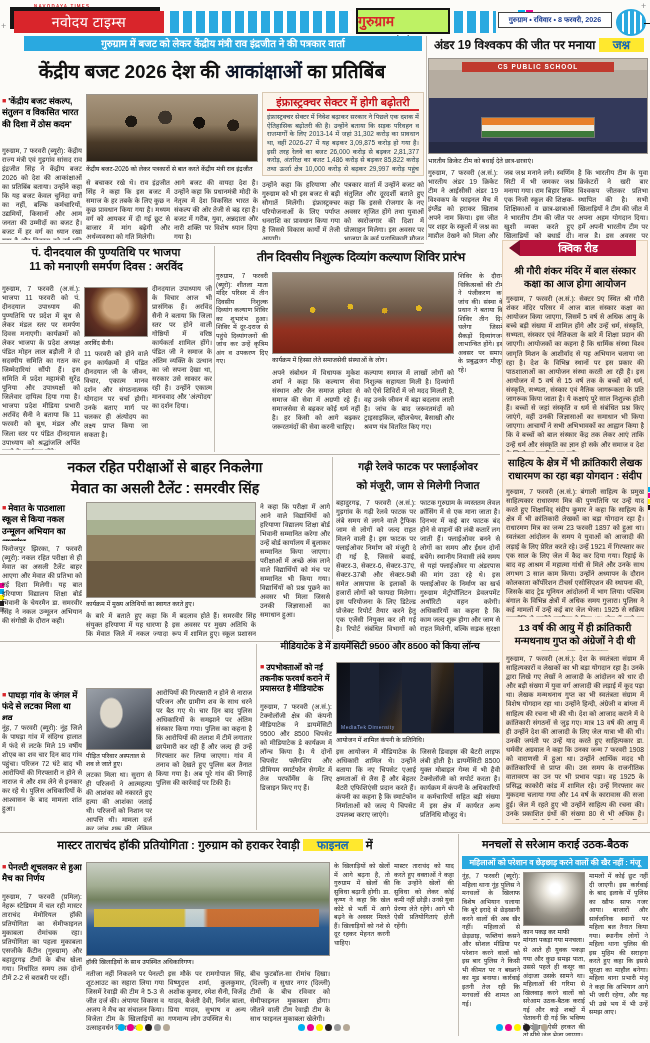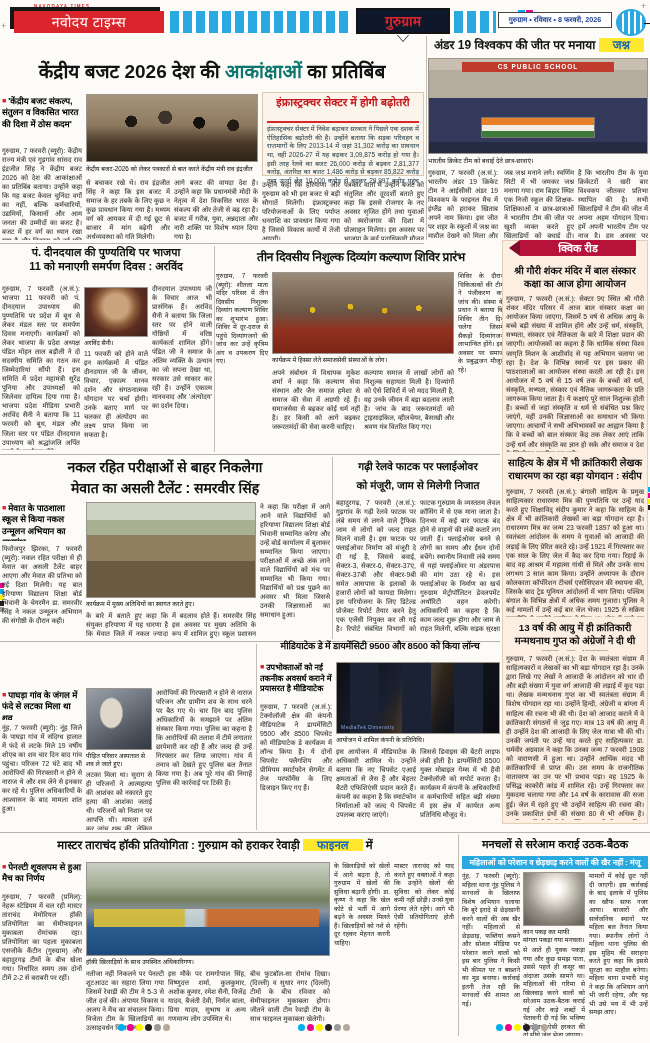--- a/index.html
+++ b/index.html
@@ -21,7 +21,7 @@
   .brand-small{position:absolute;font-size:4.5px;font-weight:bold;color:#d9252b;letter-spacing:1.2px}
   .brand{position:absolute;background:#d9252b;color:#fff;font-weight:normal;font-size:14px;text-align:center;line-height:22px;box-shadow:-4px -4px 0 #161616;letter-spacing:.5px}
   .bars{position:absolute;background:repeating-linear-gradient(90deg,#2aa9e0 0 9px,#ffffff 9px 13px)}
-  .tab{position:absolute;background:#0f172a;border:2px solid #141414;color:#d9252b;font-weight:bold;font-size:14px;text-align:center;line-height:22px}
+  .tab{position:absolute;background:#bef264;border:2px solid #141414;color:#d9252b;font-weight:bold;font-size:14px;line-height:22px}
   .tab-notch{position:absolute;width:0;height:0;border-left:6px solid transparent;border-right:6px solid transparent;border-top:7px solid #ffffff;filter:drop-shadow(0 1px 0 #141414)}
   .datebox{position:absolute;background:#fff;border:1px solid #444;color:#1d3f93;font-weight:bold;font-size:7.2px;text-align:center;line-height:14px;white-space:nowrap;overflow:hidden}
   .globe{position:absolute;border-radius:50%;background:repeating-linear-gradient(90deg,#2aa9e0 0 4px,#ffffff 4px 6px);border:2px solid #2aa9e0}

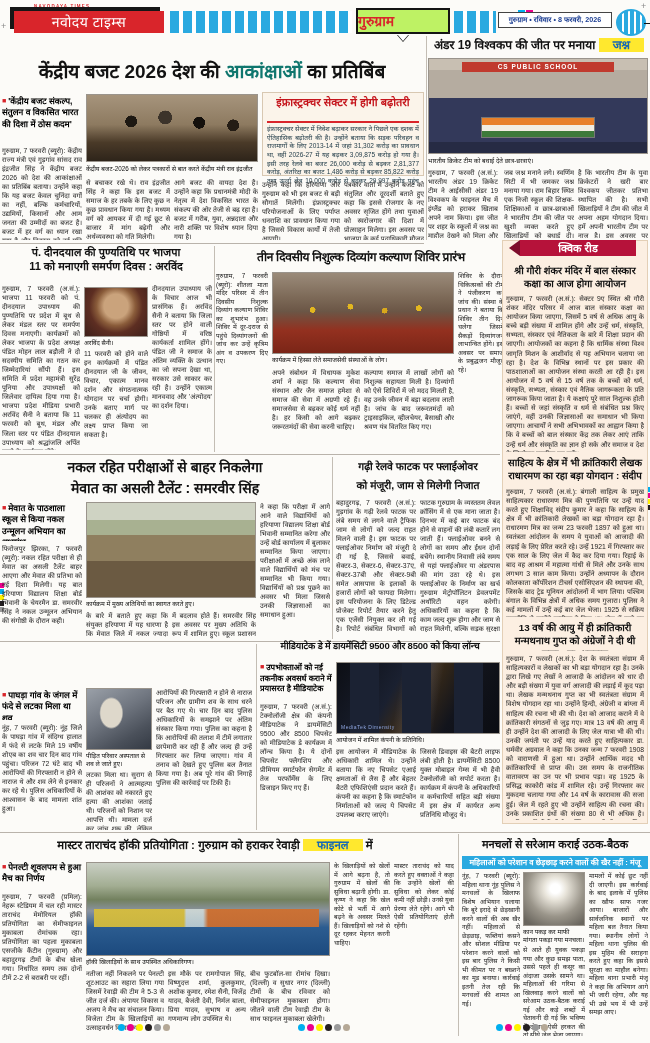--- a/index.html
+++ b/index.html
@@ -111,6 +111,7 @@
   <div class="datebox" style="left:498px;top:12px;width:114px;height:16px">गुरुग्राम • रविवार • 8 फरवरी, 2026</div>
   <div class="globe" style="left:616px;top:9px;width:30px;height:27px"></div>
 
+  <div class="kicker" style="left:24px;top:36px;width:398px;height:15px">गुरुग्राम में बजट को लेकर केंद्रीय मंत्री राव इंद्रजीत ने की पत्रकार वार्ता</div>
   <div class="head abs" style="left:0;top:52px;width:424px;height:40px;font-size:19px;line-height:40px"><span>केंद्रीय बजट 2026 देश की </span><span class="accent-blue">आकांक्षाओं</span><span> का प्रतिबिंब</span></div>
 
   <div class="subhead abs" style="left:2px;top:96px;width:80px;height:46px"><span class="bul">■</span><span>'केंद्रीय बजट संकल्प, संतुलन व विकसित भारत की दिशा में ठोस कदम'</span></div>

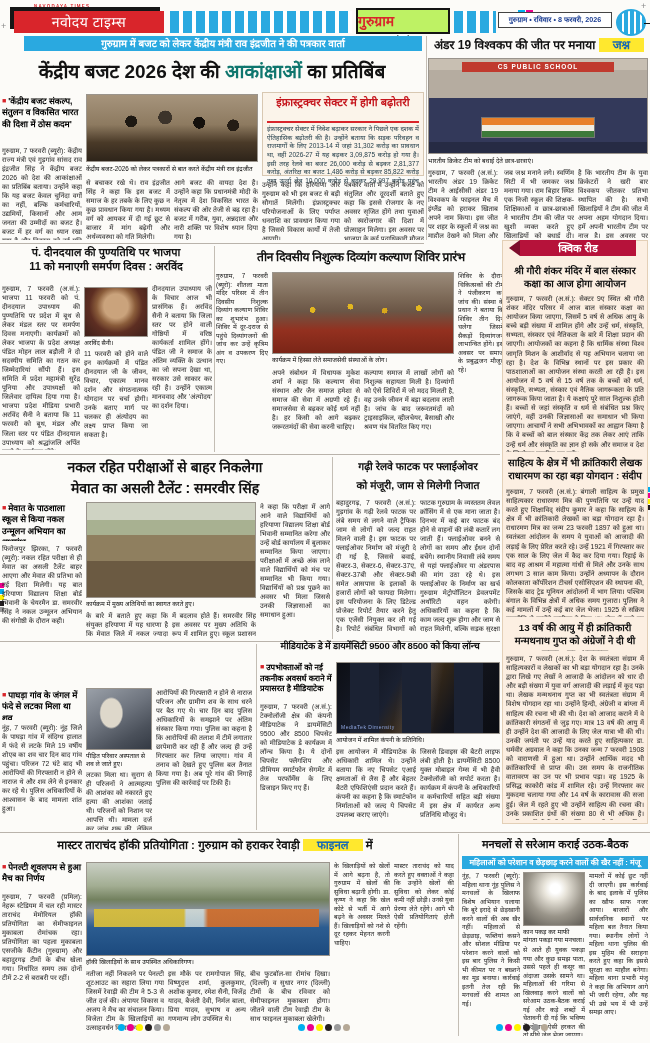--- a/index.html
+++ b/index.html
@@ -29,7 +29,7 @@
   
   .kicker{position:absolute;background:#2aa9e0;color:#fff;font-weight:bold;font-size:10px;text-align:center;line-height:15px;white-space:nowrap;overflow:hidden}
   .bluestrip{position:absolute;background:#2aa9e0;color:#fff;font-weight:bold;font-size:7.8px;text-align:center;line-height:13px;white-space:nowrap;overflow:hidden}
-  .accent-blue{color:#0f766e}
+  .accent-blue{color:#0f172a}
   .hl-yellow{background:#ffe82e;color:#1768b5;padding:0 14px}
   
   .infra{position:absolute;background:#fbf4ea;border:1px solid #d8c8b2;padding:3px 4px}

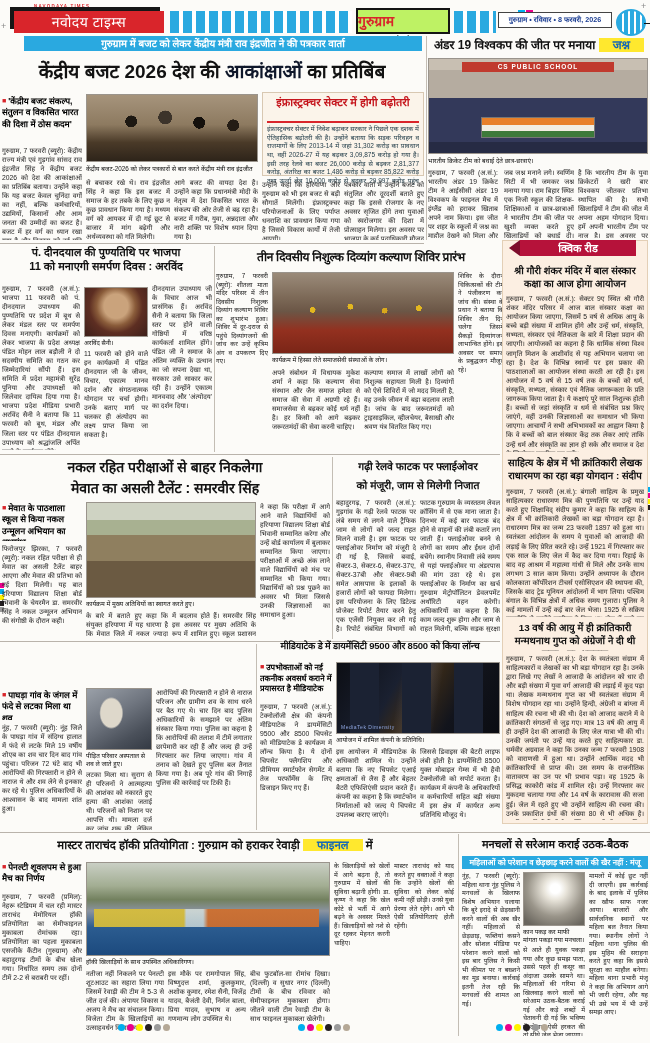--- a/index.html
+++ b/index.html
@@ -33,7 +33,7 @@
   .hl-yellow{background:#ffe82e;color:#1768b5;padding:0 14px}
   
   .infra{position:absolute;background:#fbf4ea;border:1px solid #d8c8b2;padding:3px 4px}
-  .infra-title{color:#c5161d;font-weight:bold;font-size:11px;text-align:center;line-height:1.2;border-bottom:2px solid #d9252b;padding-bottom:12px;margin-bottom:2px;white-space:nowrap;overflow:hidden}
+  .infra-title{color:#c5161d;font-weight:bold;font-size:11px;text-align:center;line-height:1.2;border-bottom:2px solid #d9252b;padding-bottom:0;margin-bottom:2px;white-space:nowrap;overflow:hidden}
   .infra-body{font-size:6.5px;line-height:1.32;text-align:justify;color:#27414d}
   
   .qr-box{position:absolute;background:#fcefe2;border:1px solid #e3cfb6}

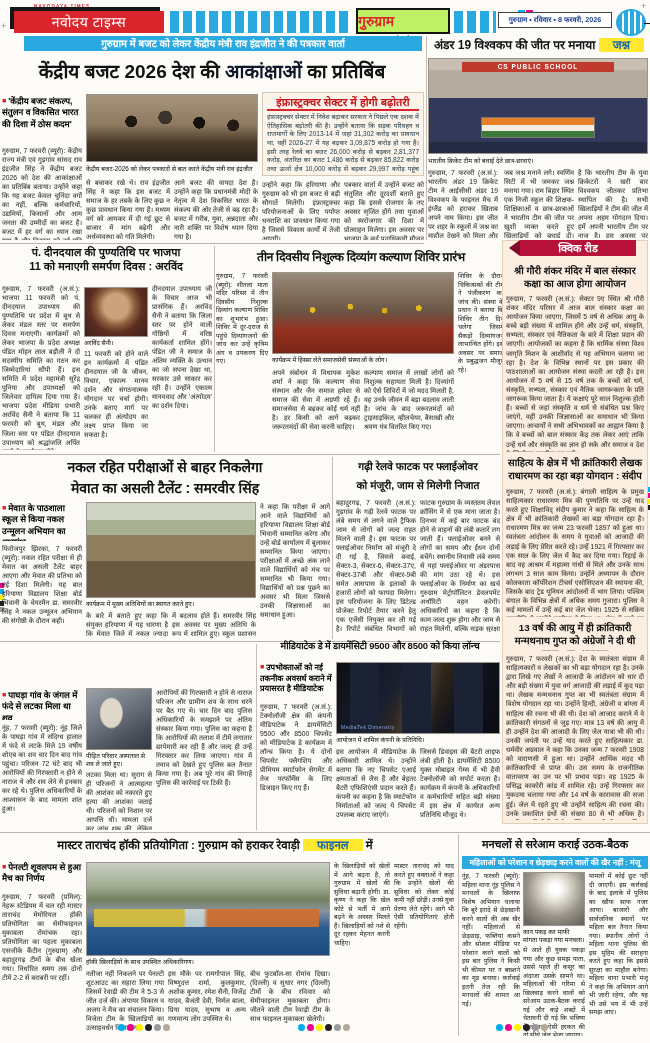--- a/index.html
+++ b/index.html
@@ -197,7 +197,7 @@
   <div class="vr" style="left:256px;top:644px;height:186px"></div>
 
   <div class="head abs" style="left:260px;top:636px;width:240px;height:20px;font-size:9.5px;line-height:20px;letter-spacing:-0.2px">मीडियाटेक डे में डायमेंसिटी 9500 और 8500 को किया लॉन्च</div>
-  <div class="subhead abs" style="left:260px;top:662px;width:72px;height:38px;font-size:8px"><span class="bul">■</span><span>उपभोक्ताओं को नई तकनीक अवसर्ध कराने में प्रयासरत है मीडियाटेक</span></div>
+  <div class="subhead abs" style="left:260px;top:662px;width:72px;height:38px;font-size:8px"><span class="bul">■</span><span>उपभोक्ताओं को नई तकनीक फरवर्ध कराने में प्रयासरत है मीडियाटेक</span></div>
   <div class="body-col abs" style="left:260px;top:702px;width:72px;height:128px">गुरुग्राम, 7 फरवरी (अ.सं.): टेक्नोलॉजी क्षेत्र की कंपनी मीडियाटेक ने डायमेंसिटी 9500 और 8500 चिपसेट को मीडियाटेक डे कार्यक्रम में लॉन्च किया है। ये दोनों चिपसेट फ्लैगशिप और प्रीमियम स्मार्टफोन सेगमेंट में तेज परफॉर्मेंस के लिए डिजाइन किए गए हैं।</div>
   <div class="photo ph-mediatek" style="left:336px;top:662px;width:164px;height:72px">
       <span class="mtk-label">MediaTek Dimensity</span>

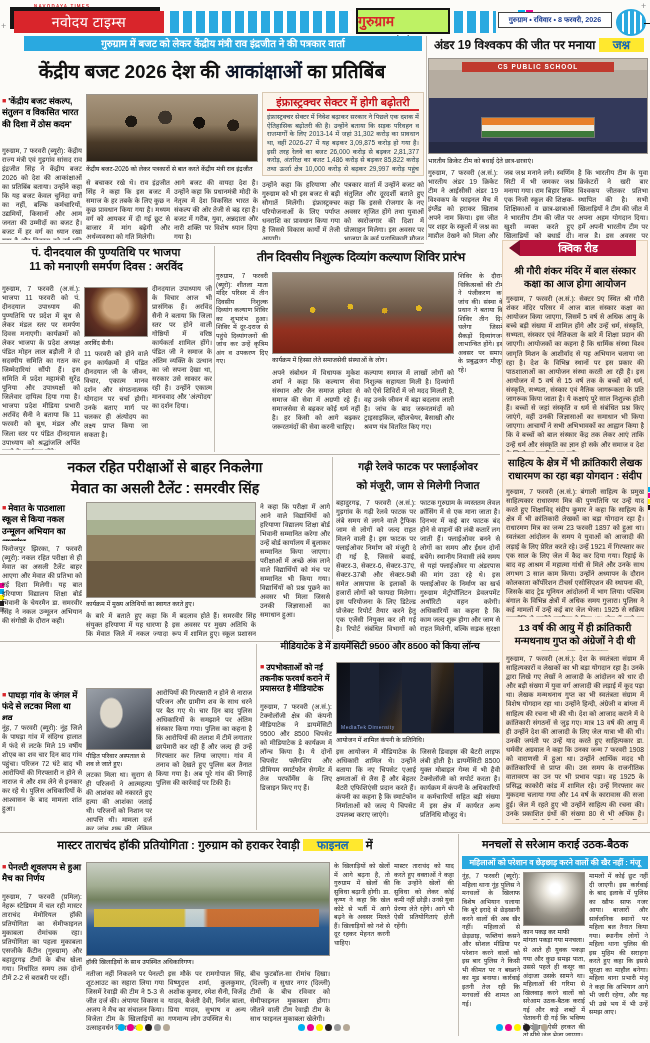--- a/index.html
+++ b/index.html
@@ -209,7 +209,7 @@
   <div class="hr" style="left:0;top:832px;width:650px"></div>
 
   <div class="head abs" style="left:0;top:834px;width:430px;height:22px;font-size:11.5px;line-height:22px"><span>मास्टर ताराचंद हॉकी प्रतियोगिता : गुरुग्राम को हराकर रेवाड़ी </span><span class="hl-yellow">फाइनल</span><span> में</span></div>
-  <div class="subhead abs" style="left:2px;top:862px;width:80px;height:28px"><span class="bul">■</span><span>पेनल्टी शूवलपम से हुआ मैच का निर्णय</span></div>
+  <div class="subhead abs" style="left:2px;top:862px;width:80px;height:28px"><span class="bul">■</span><span>पेनल्टी शूचलकर से हुआ मैच का निर्णय</span></div>
   <div class="body-col abs" style="left:2px;top:892px;width:80px;height:144px">गुरुग्राम, 7 फरवरी (प्रमिल): नेहरू स्टेडियम में चल रही मास्टर ताराचंद मेमोरियल हॉकी प्रतियोगिता का सेमीफाइनल मुकाबला रोमांचक रहा। प्रतियोगिता का पहला मुकाबला एसजीके कैंटीन (गुरुग्राम) और बहादुरगढ़ टीमों के बीच खेला गया। निर्धारित समय तक दोनों टीमें 2-2 से बराबरी पर रहीं।</div>
   <div class="photo ph-hockey" style="left:86px;top:862px;width:244px;height:94px"></div>
   <div class="caption abs" style="left:86px;top:958px;width:244px;height:9px">हॉकी खिलाड़ियों के साथ उपस्थित अधिकारिगण।</div>

